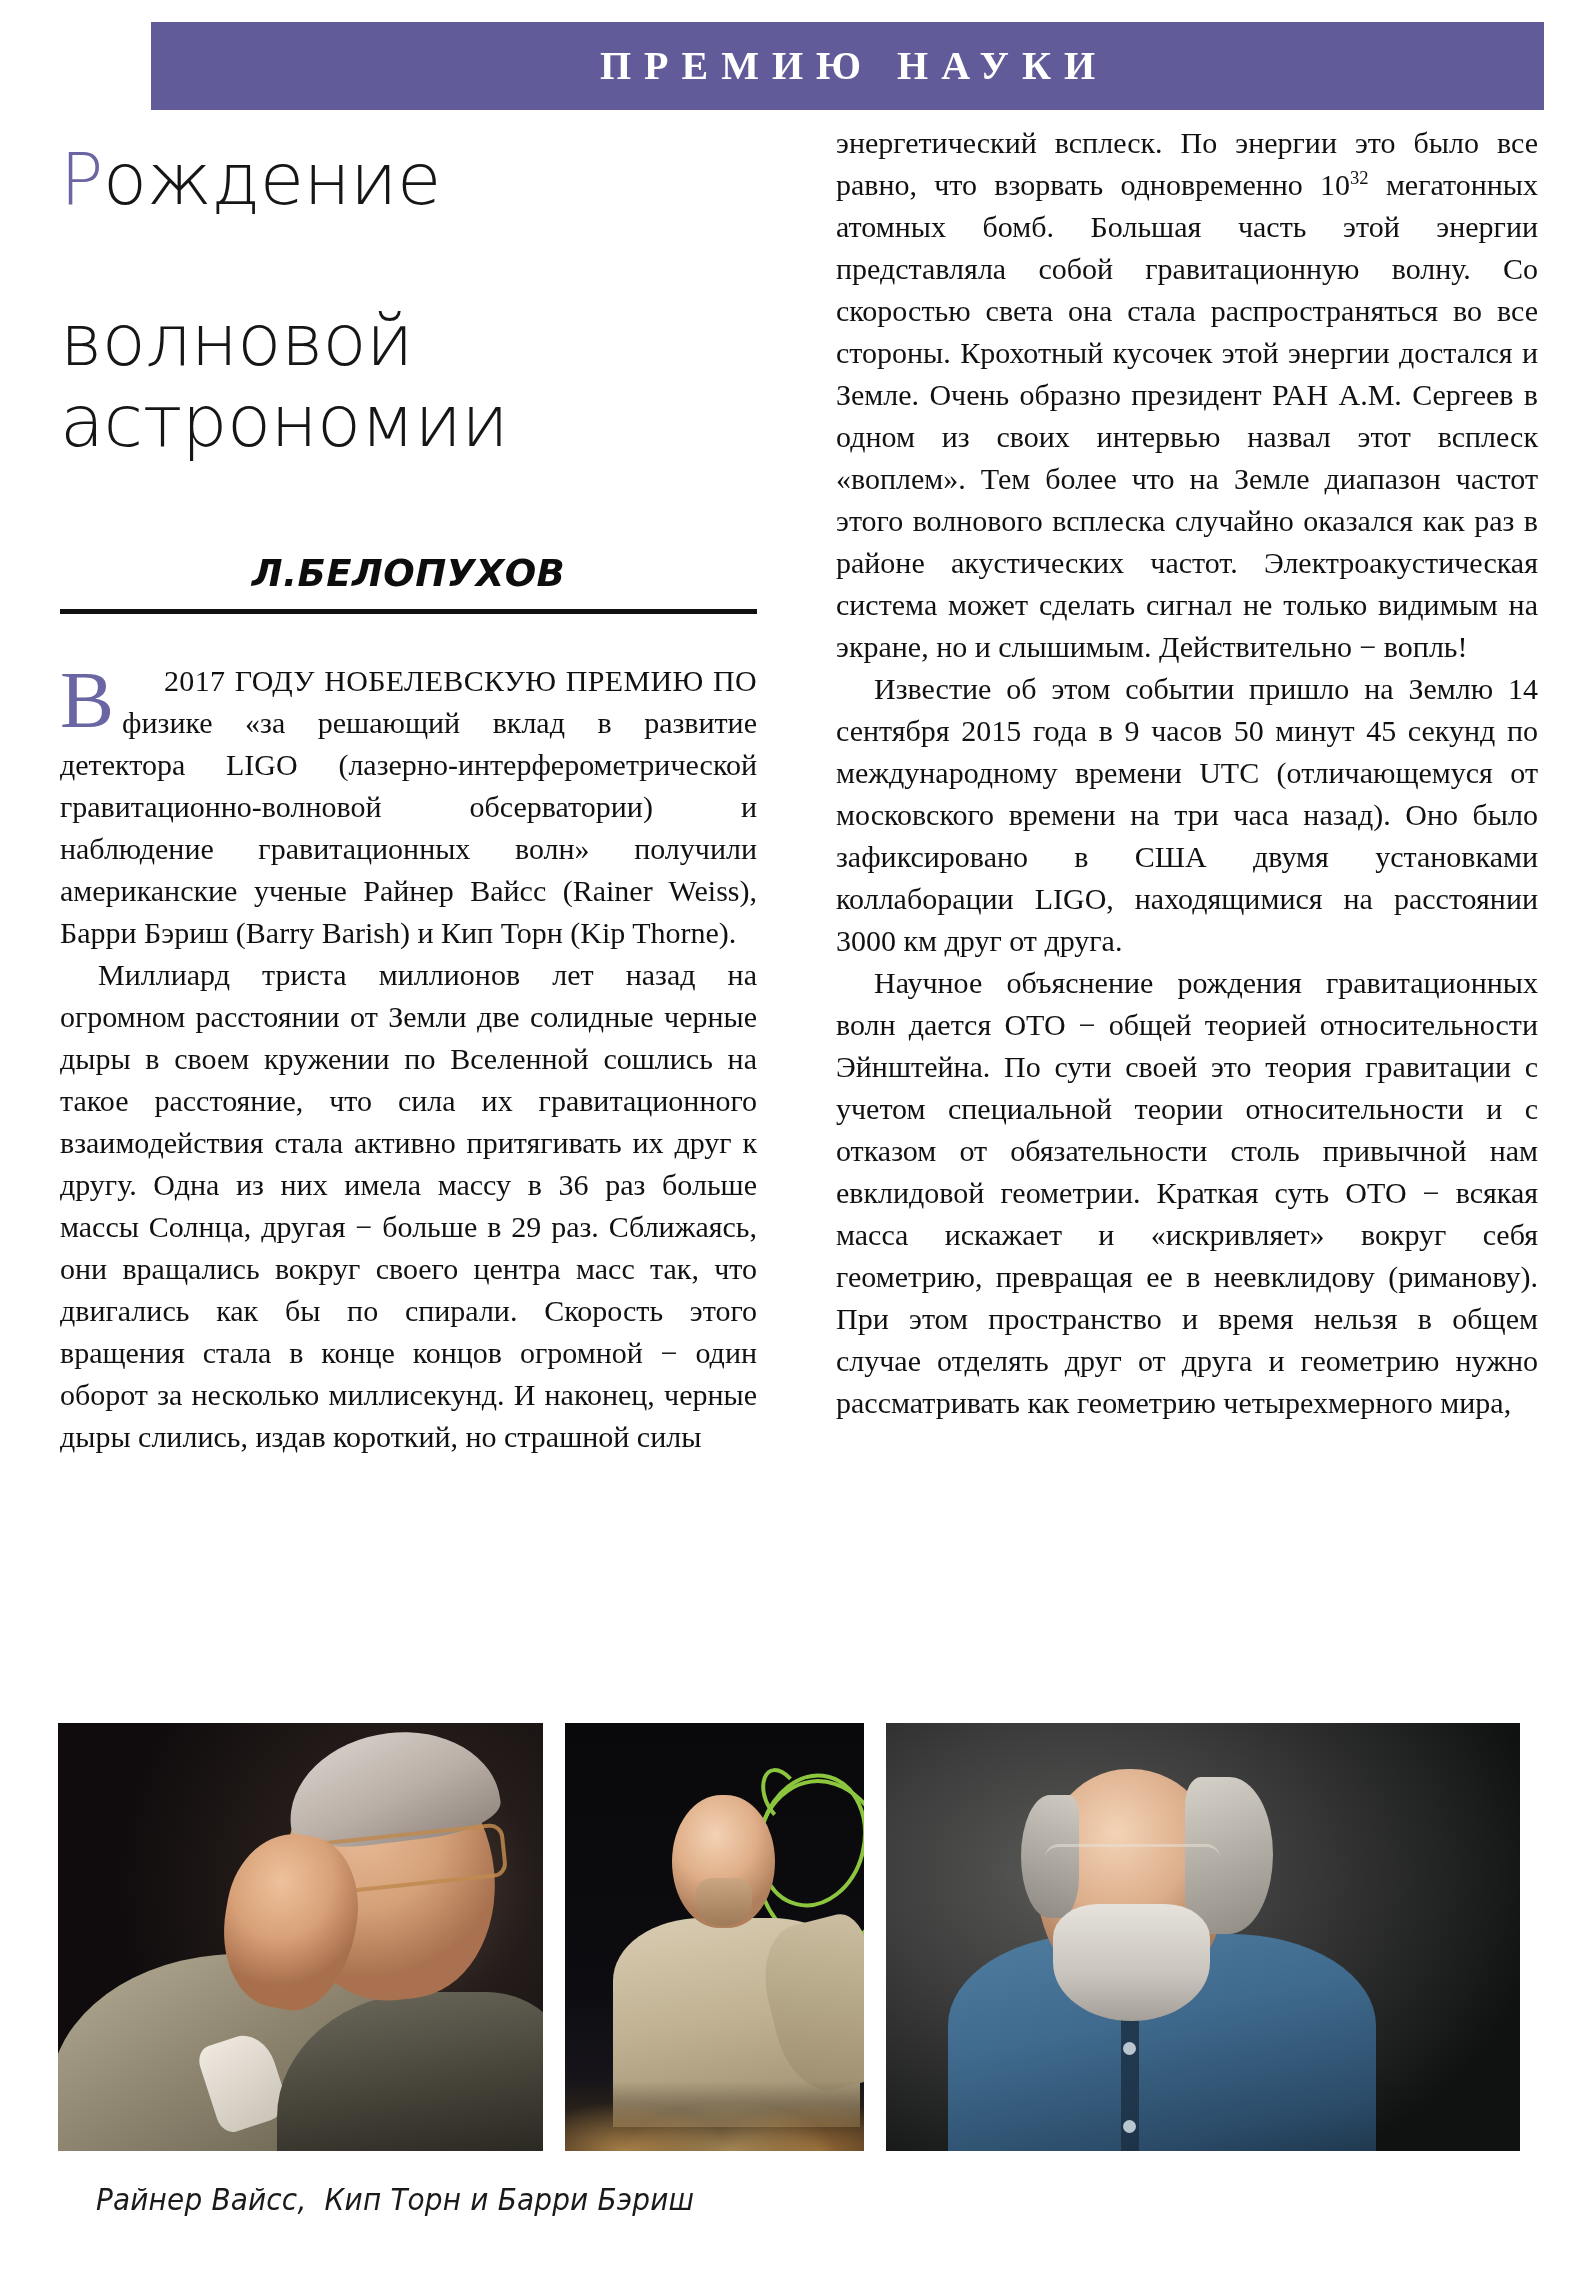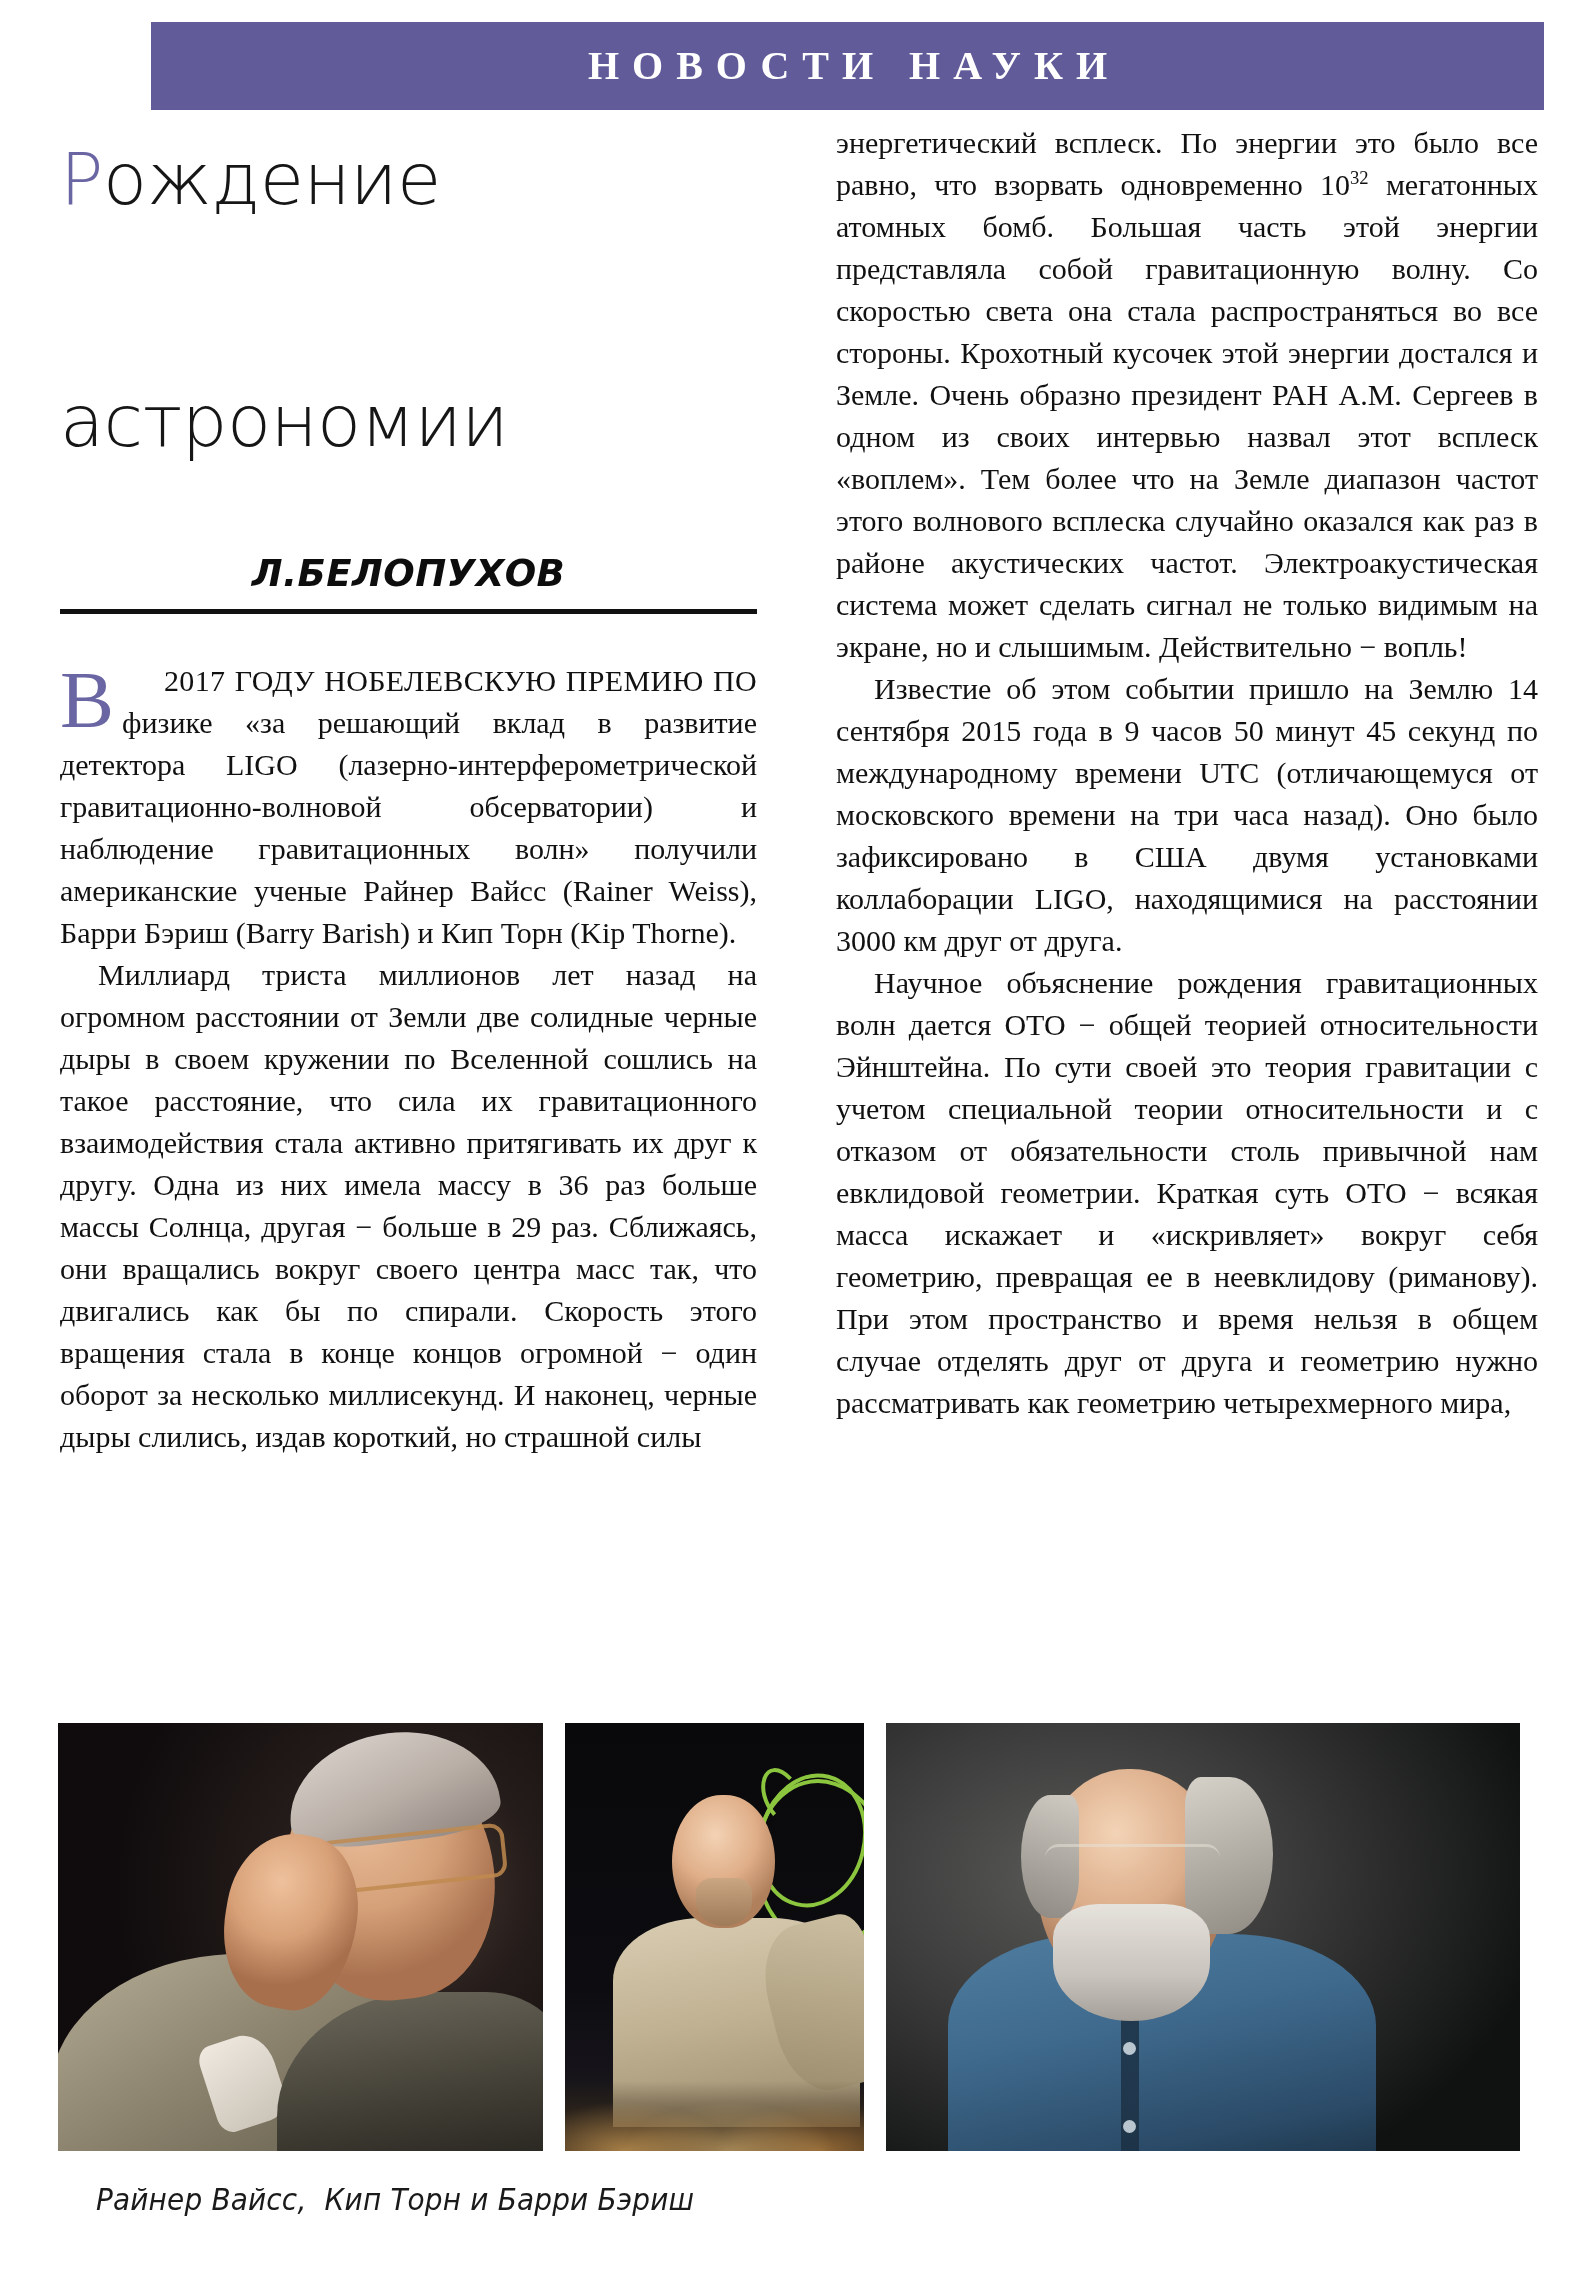--- a/index.html
+++ b/index.html
@@ -307,7 +307,7 @@
 <div class="page">
 
   <div class="header-band">
-    <div class="rubric">НОВОСТИ НАУКИ</div>
+    <div class="rubric">ПРЕМИЮ НАУКИ</div>
   </div>
 
   <div class="col col-left">

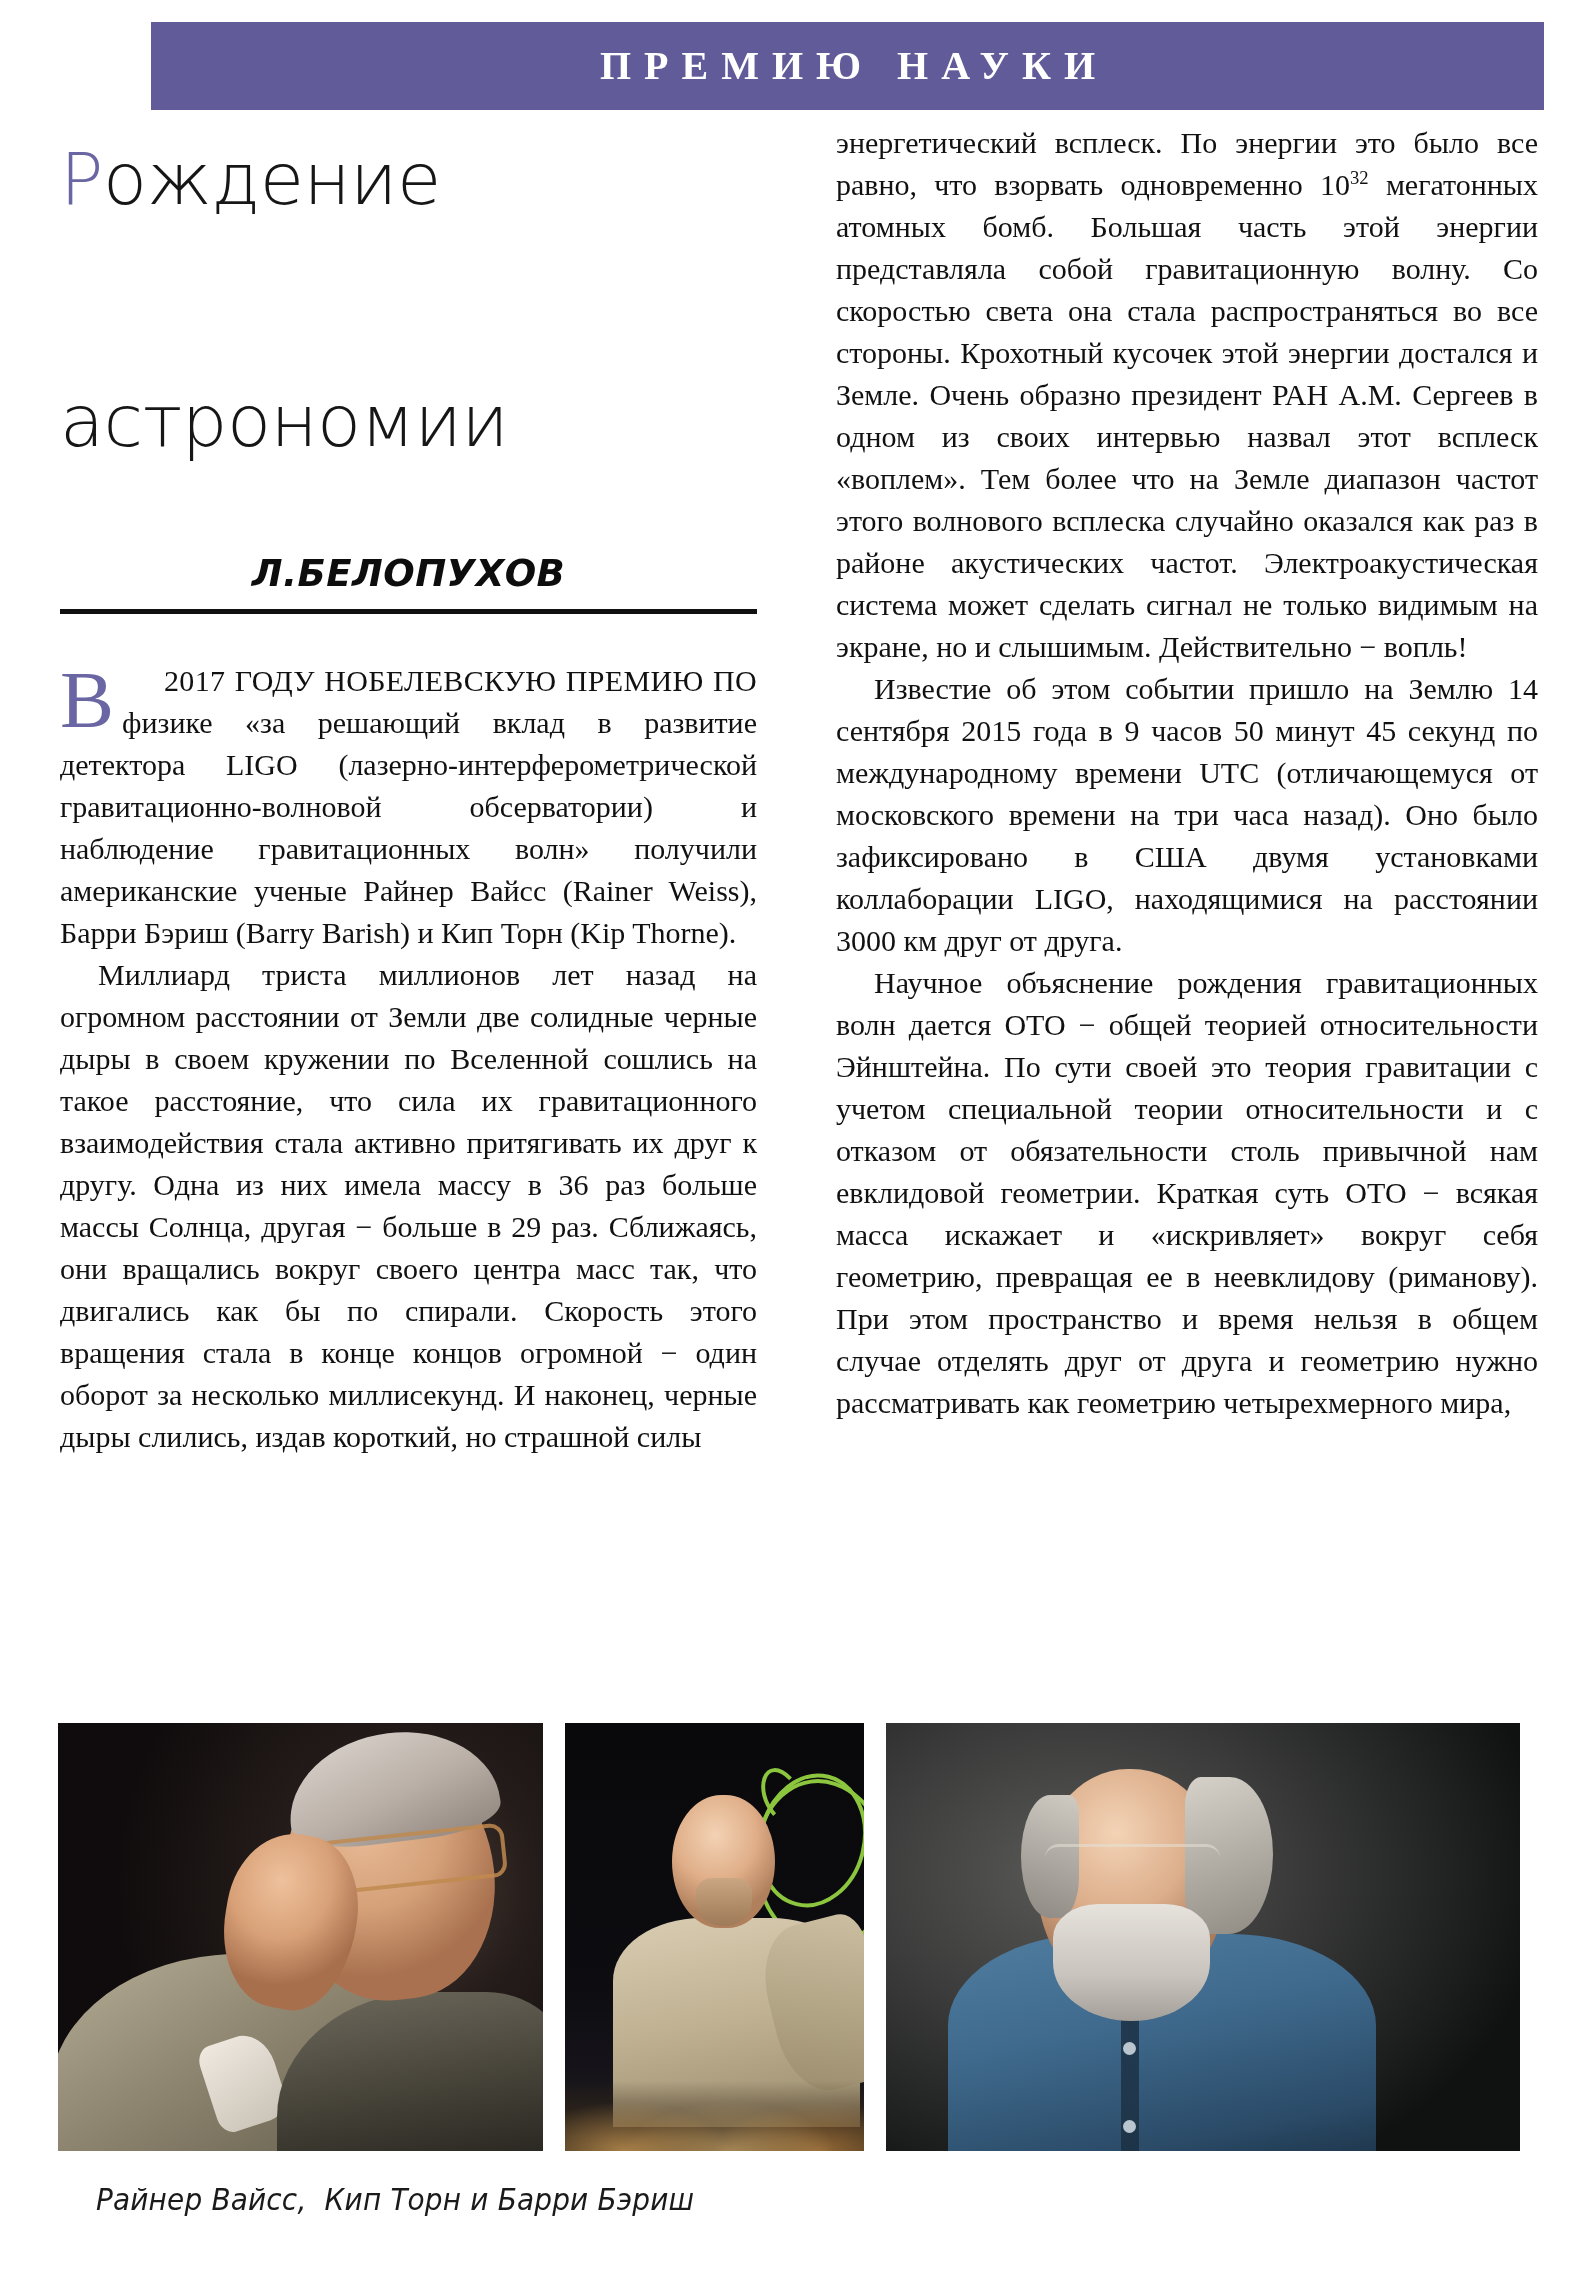--- a/index.html
+++ b/index.html
@@ -315,7 +315,7 @@
     <h1 class="title">
       <span><span class="dropletter">Р</span><span>ождение</span></span><br>
       <br>
-      <br>
+      <span>волновой</span><br>
       <span>астрономии</span>
     </h1>
 

